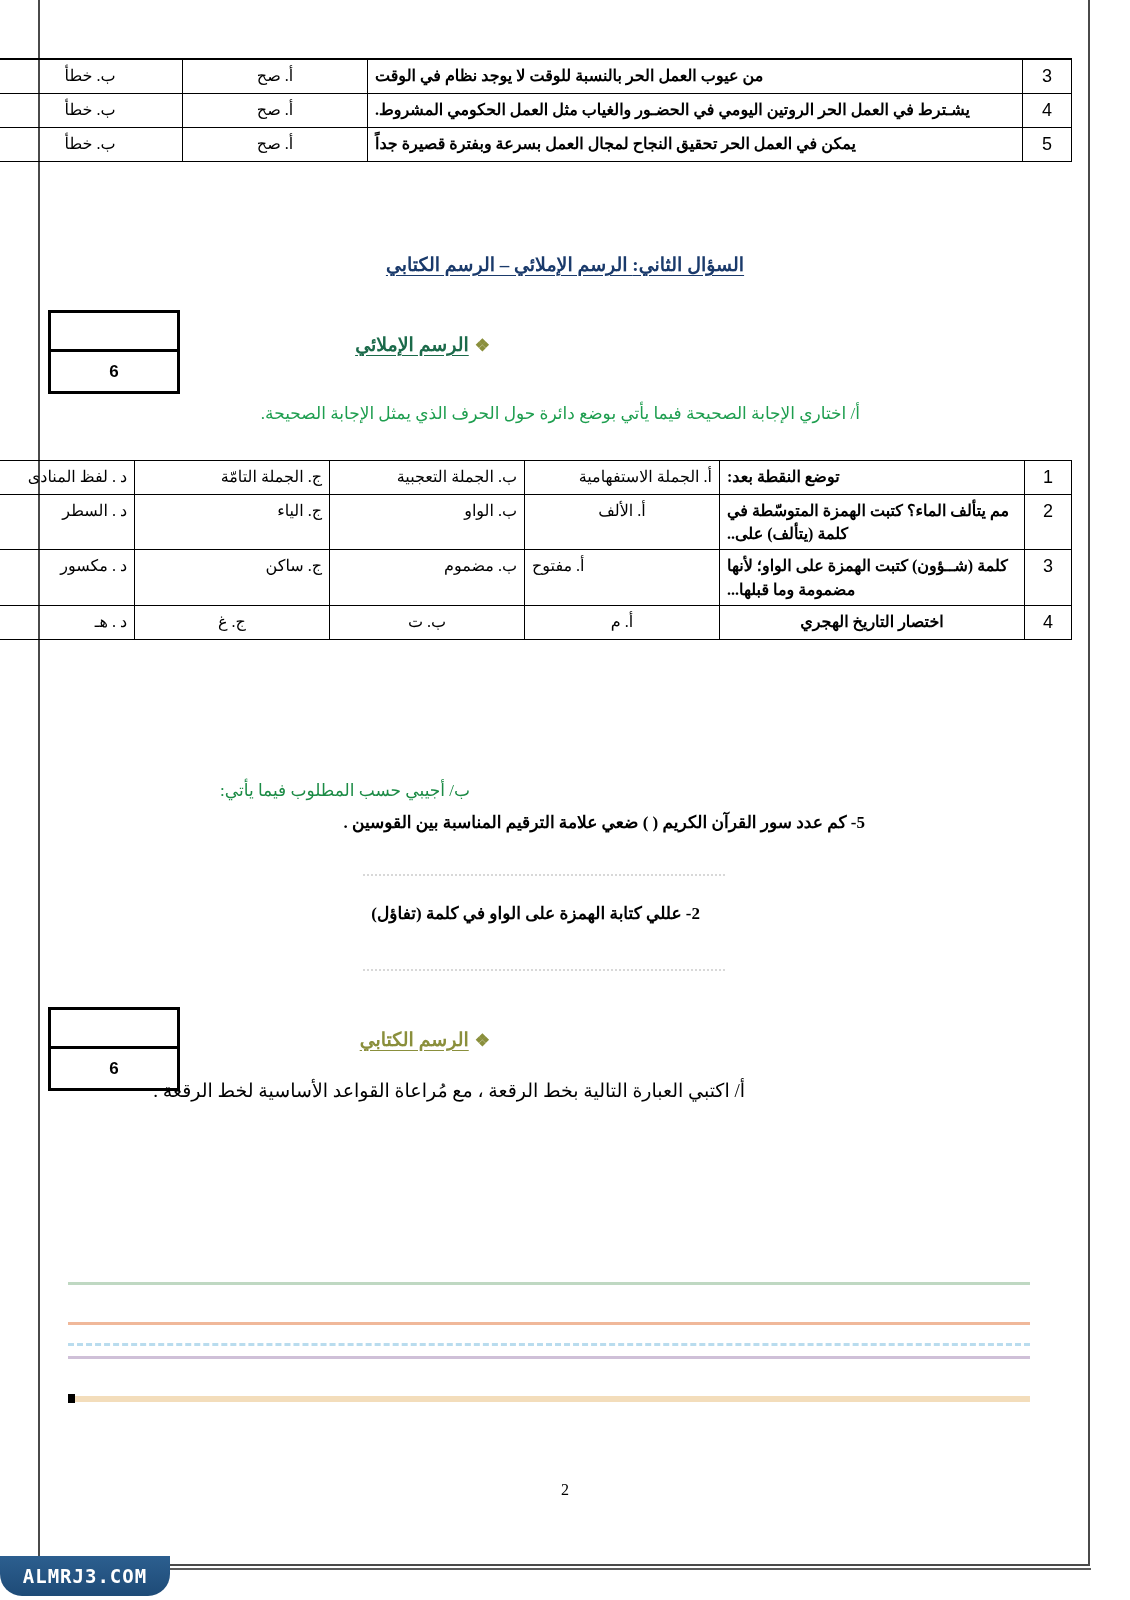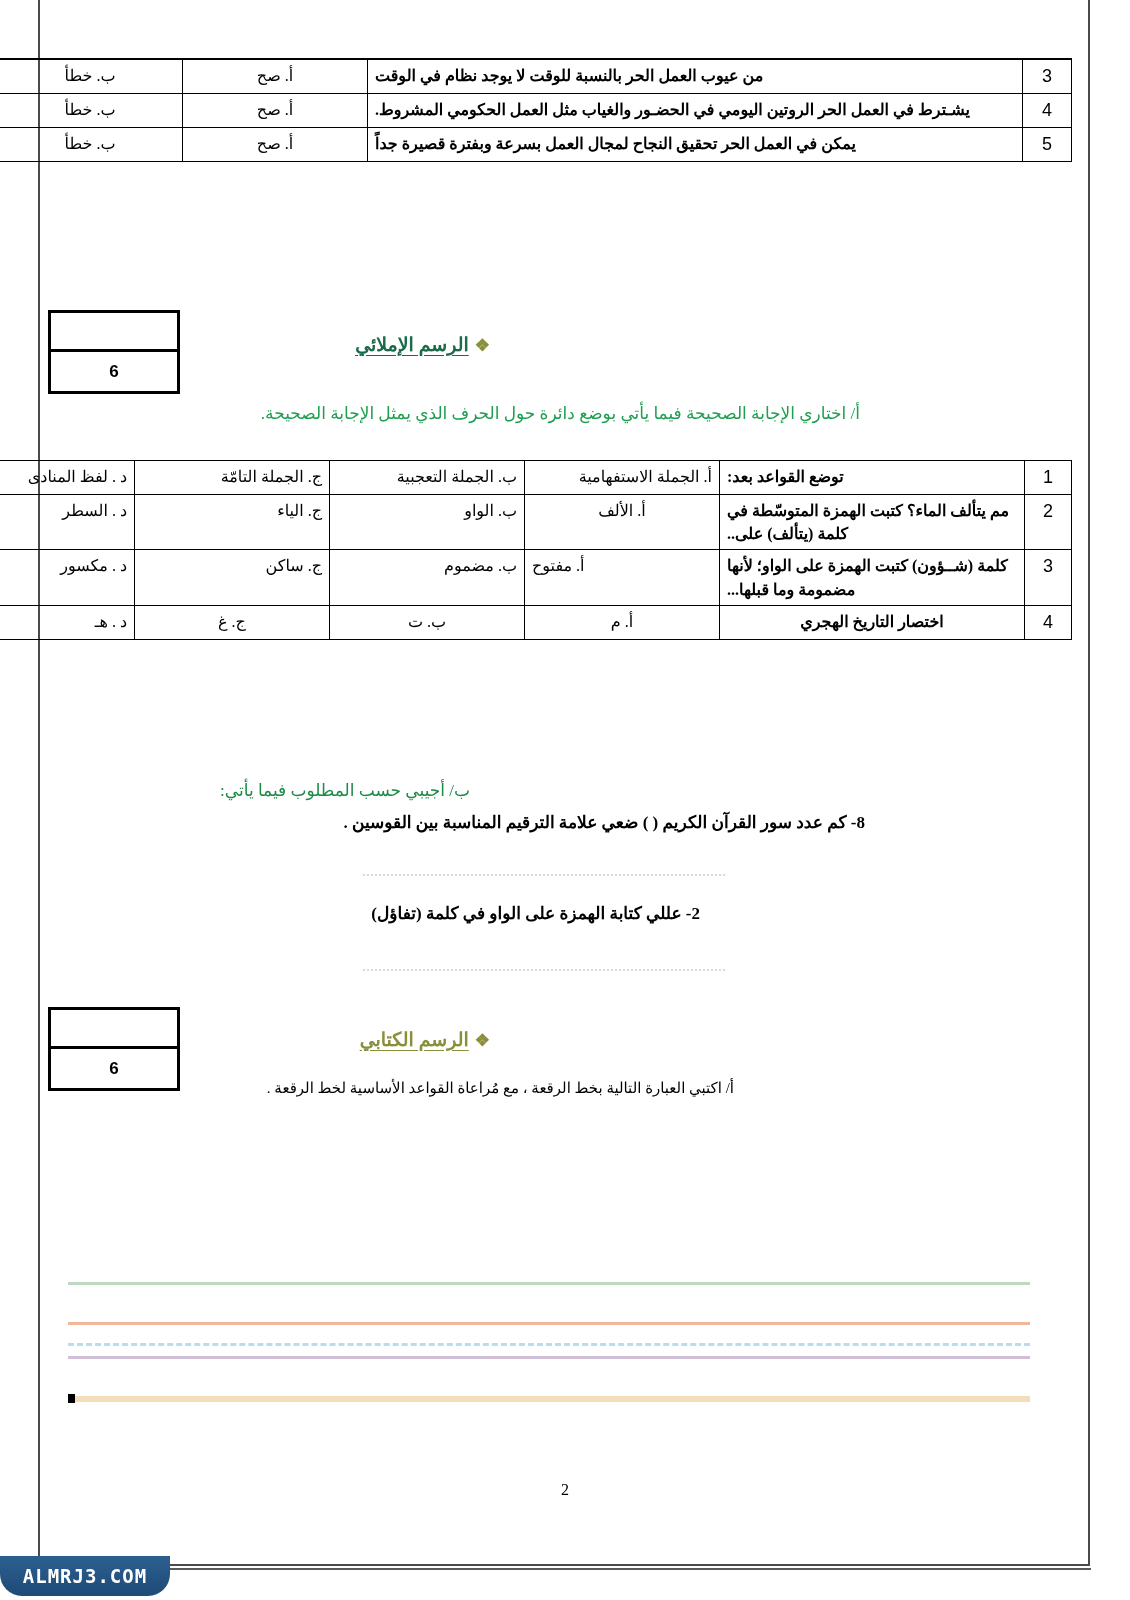--- a/index.html
+++ b/index.html
@@ -303,6 +303,9 @@
       </tbody>
     </table>
 
+    <div class="q2-title">
+      <span class="u">السؤال الثاني:</span><span class="u"> الرسم الإملائي – الرسم الكتابي</span>
+    </div>
 
     <div class="grade-box" id="grade-box-1">
       <div class="cell top"></div>

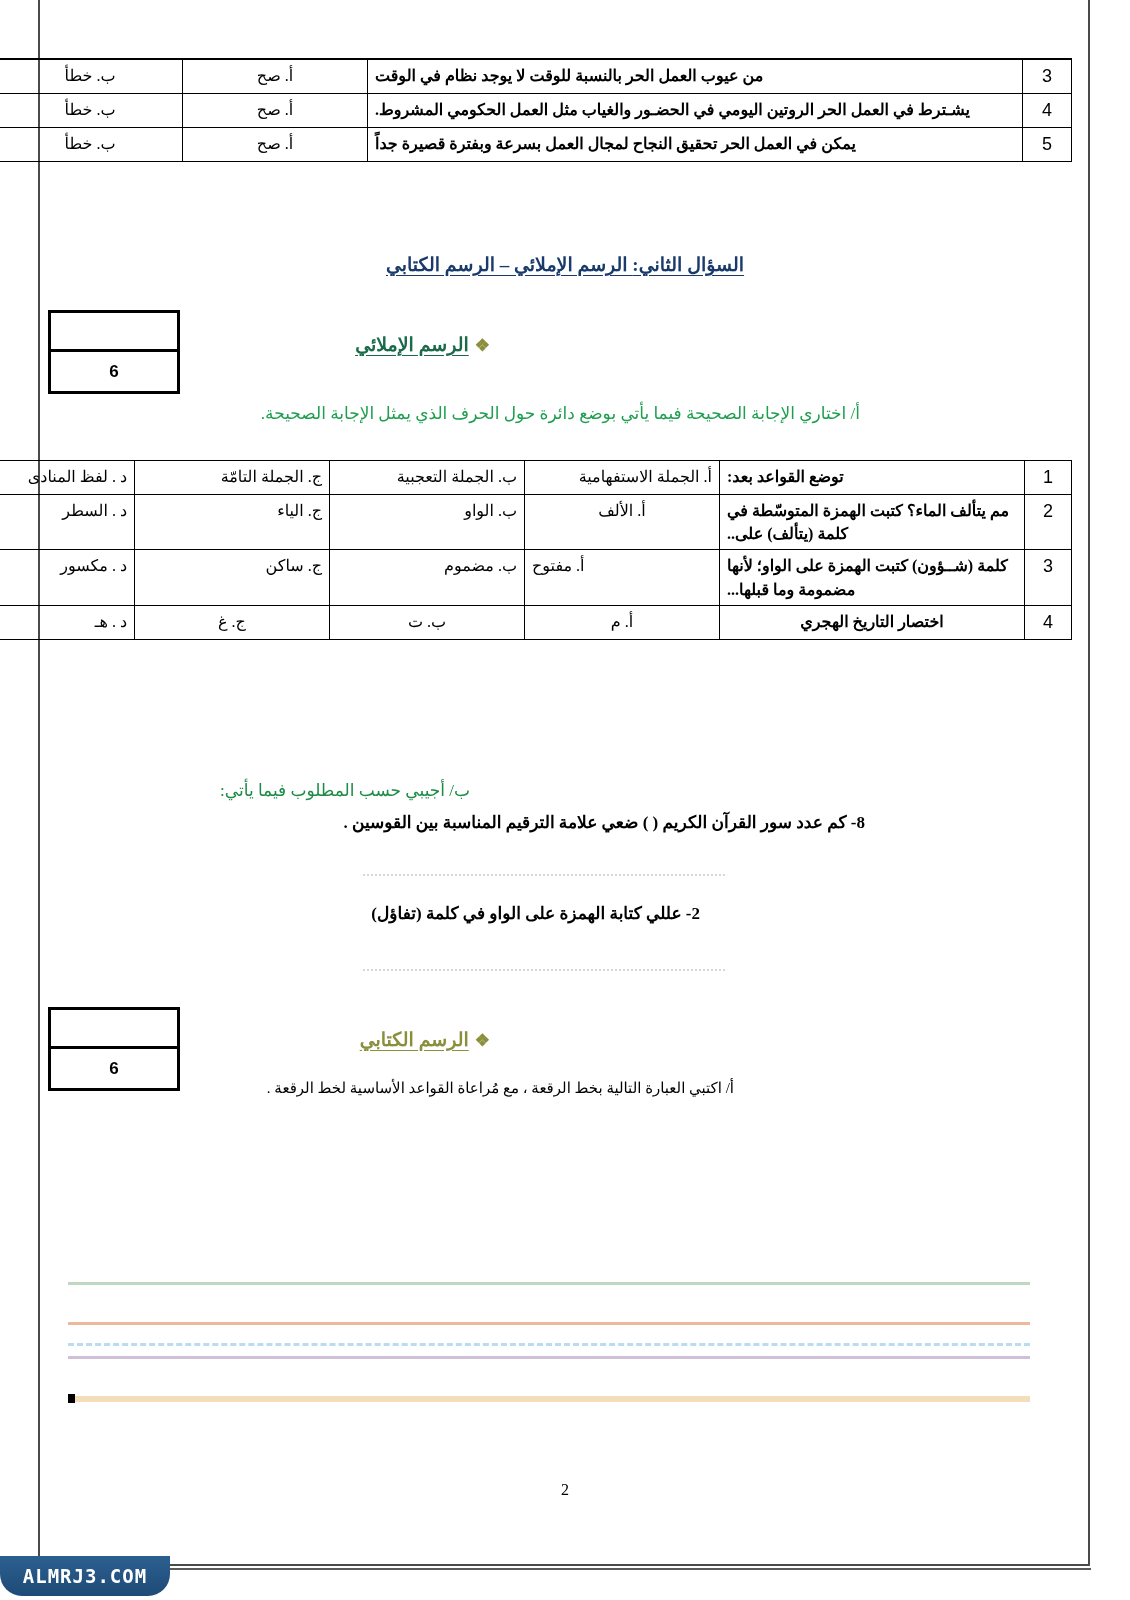--- a/index.html
+++ b/index.html
@@ -322,7 +322,7 @@
       <tbody>
         <tr>
           <td class="num" style="width:32px;">1</td>
-          <td class="stmt" style="width:290px;">توضع القواعد بعد:</td>
+          <td class="stmt" style="width:290px;">توضع النقطة بعد:</td>
           <td class="opt" style="width:180px;">أ. الجملة الاستفهامية</td>
           <td class="opt" style="width:180px;">ب. الجملة التعجبية</td>
           <td class="opt" style="width:180px;">ج. الجملة التامّة</td>

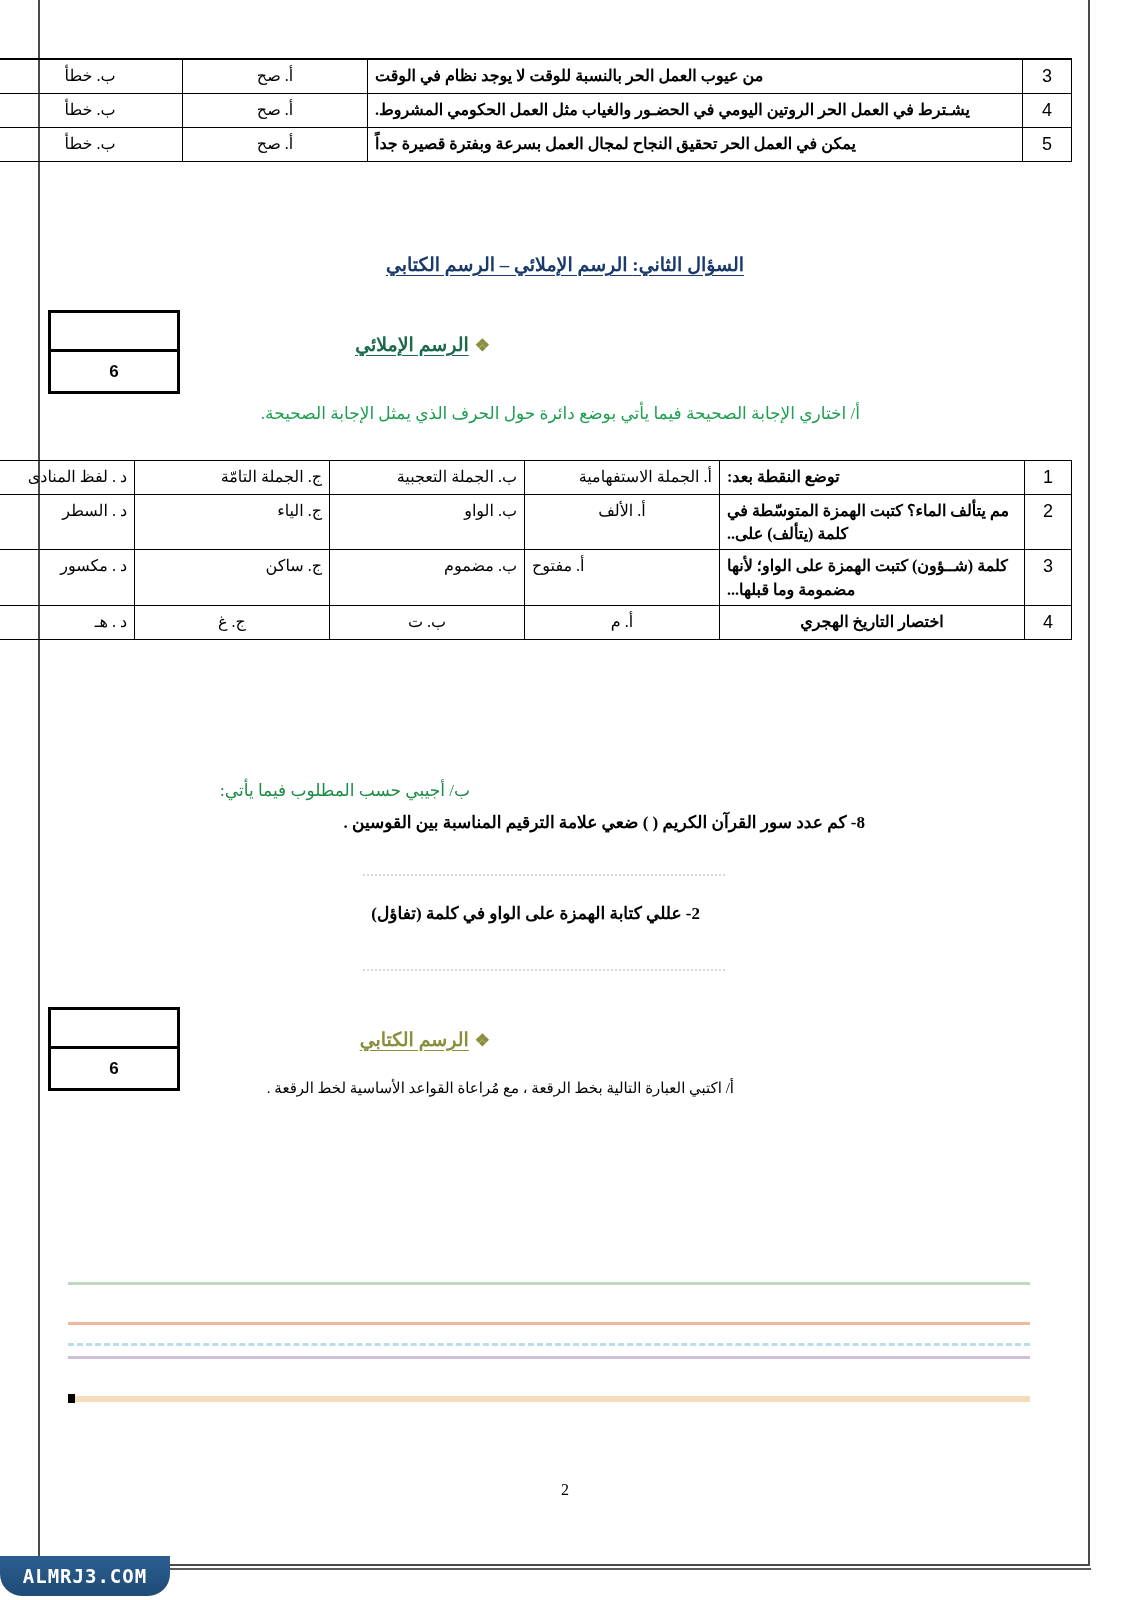--- a/index.html
+++ b/index.html
@@ -357,7 +357,7 @@
 
     <div class="instr" id="instr-b">ب/ أجيبي حسب المطلوب فيما يأتي:</div>
 
-    <div class="bq" id="bq-1">8- كم عدد سور القرآن الكريم (    )  ضعي علامة الترقيم المناسبة بين القوسين .</div>
+    <div class="bq" id="bq-1">5- كم عدد سور القرآن الكريم (    )  ضعي علامة الترقيم المناسبة بين القوسين .</div>
     <div class="dots" id="dots-1"></div>
 
     <div class="bq" id="bq-2">2-  عللي كتابة الهمزة على الواو في كلمة (تفاؤل)</div>

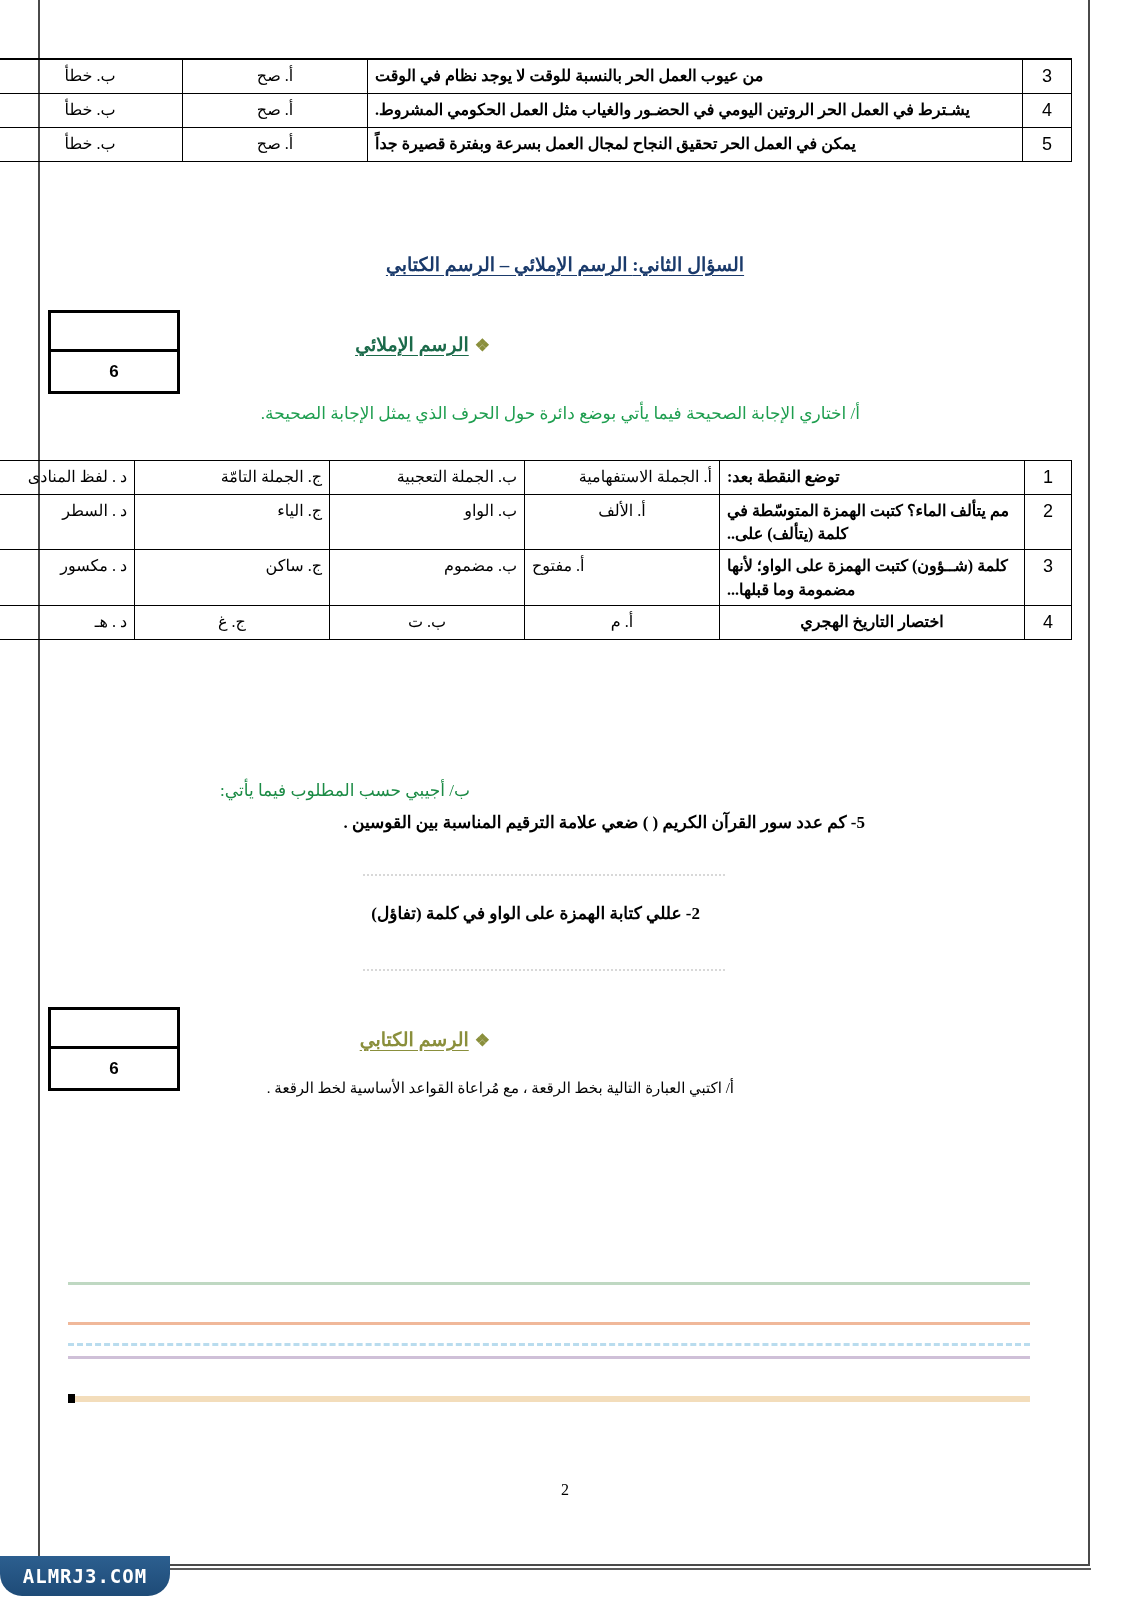--- a/index.html
+++ b/index.html
@@ -147,10 +147,10 @@
     color: #1b8b45;
   }
   #instr-kitabi-a {
-    right: 396px;
+    right: 385px;
     top: 1079px;
     color: #000;
-    font-size: 15px;
+    font-size: 19px;
   }
 
   

